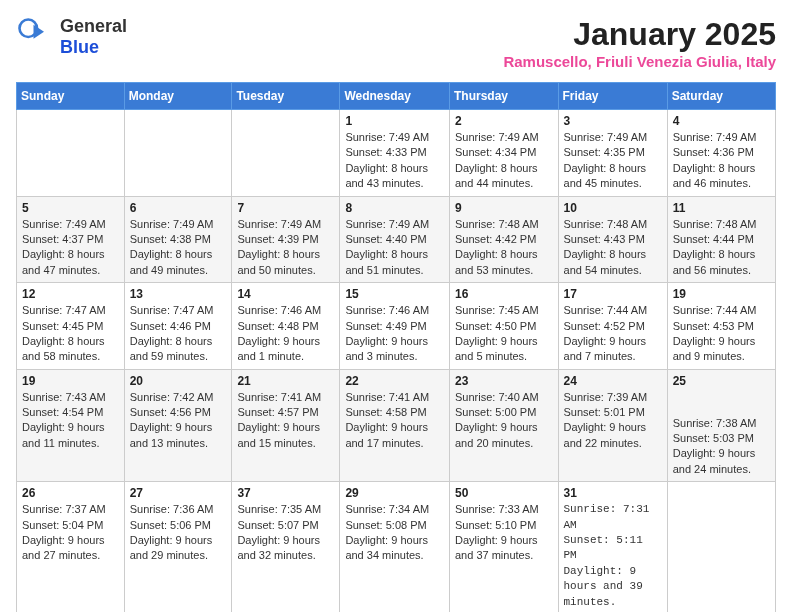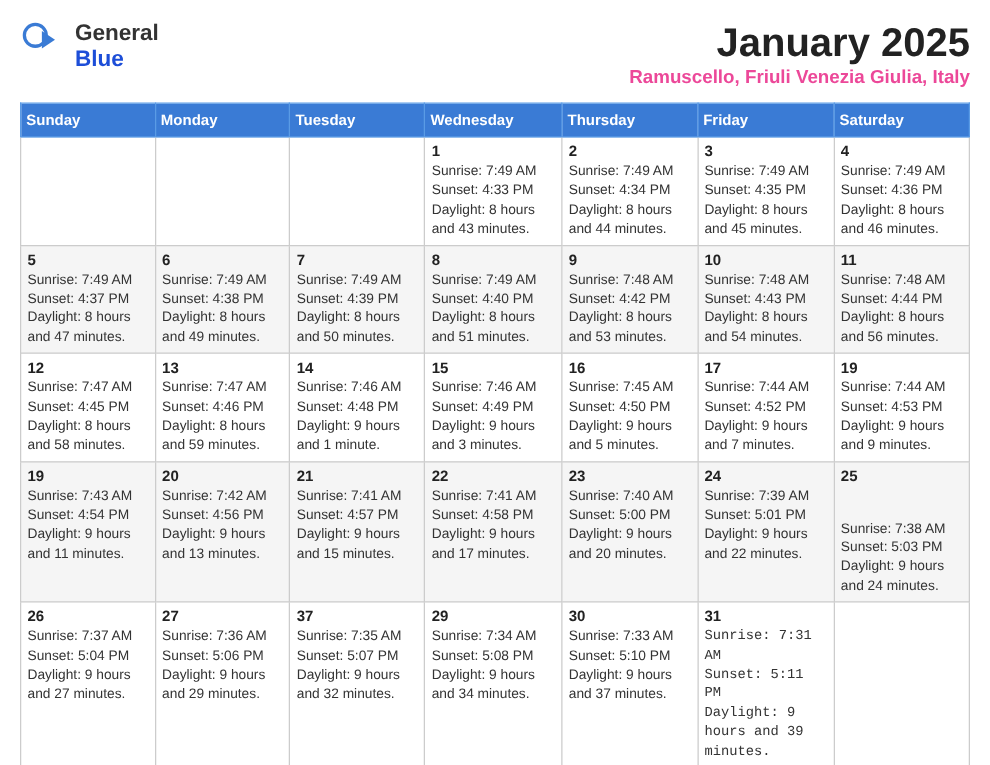--- a/index.html
+++ b/index.html
@@ -308,7 +308,7 @@
 Daylight: 9 hours and 34 minutes.</div>
         </td>
         <td>
-          <div class="day-num">30</div>
+          <div class="day-num">50</div>
           <div class="day-info" style="white-space: pre-line;">Sunrise: 7:33 AM
 Sunset: 5:10 PM
 Daylight: 9 hours and 37 minutes.</div>

